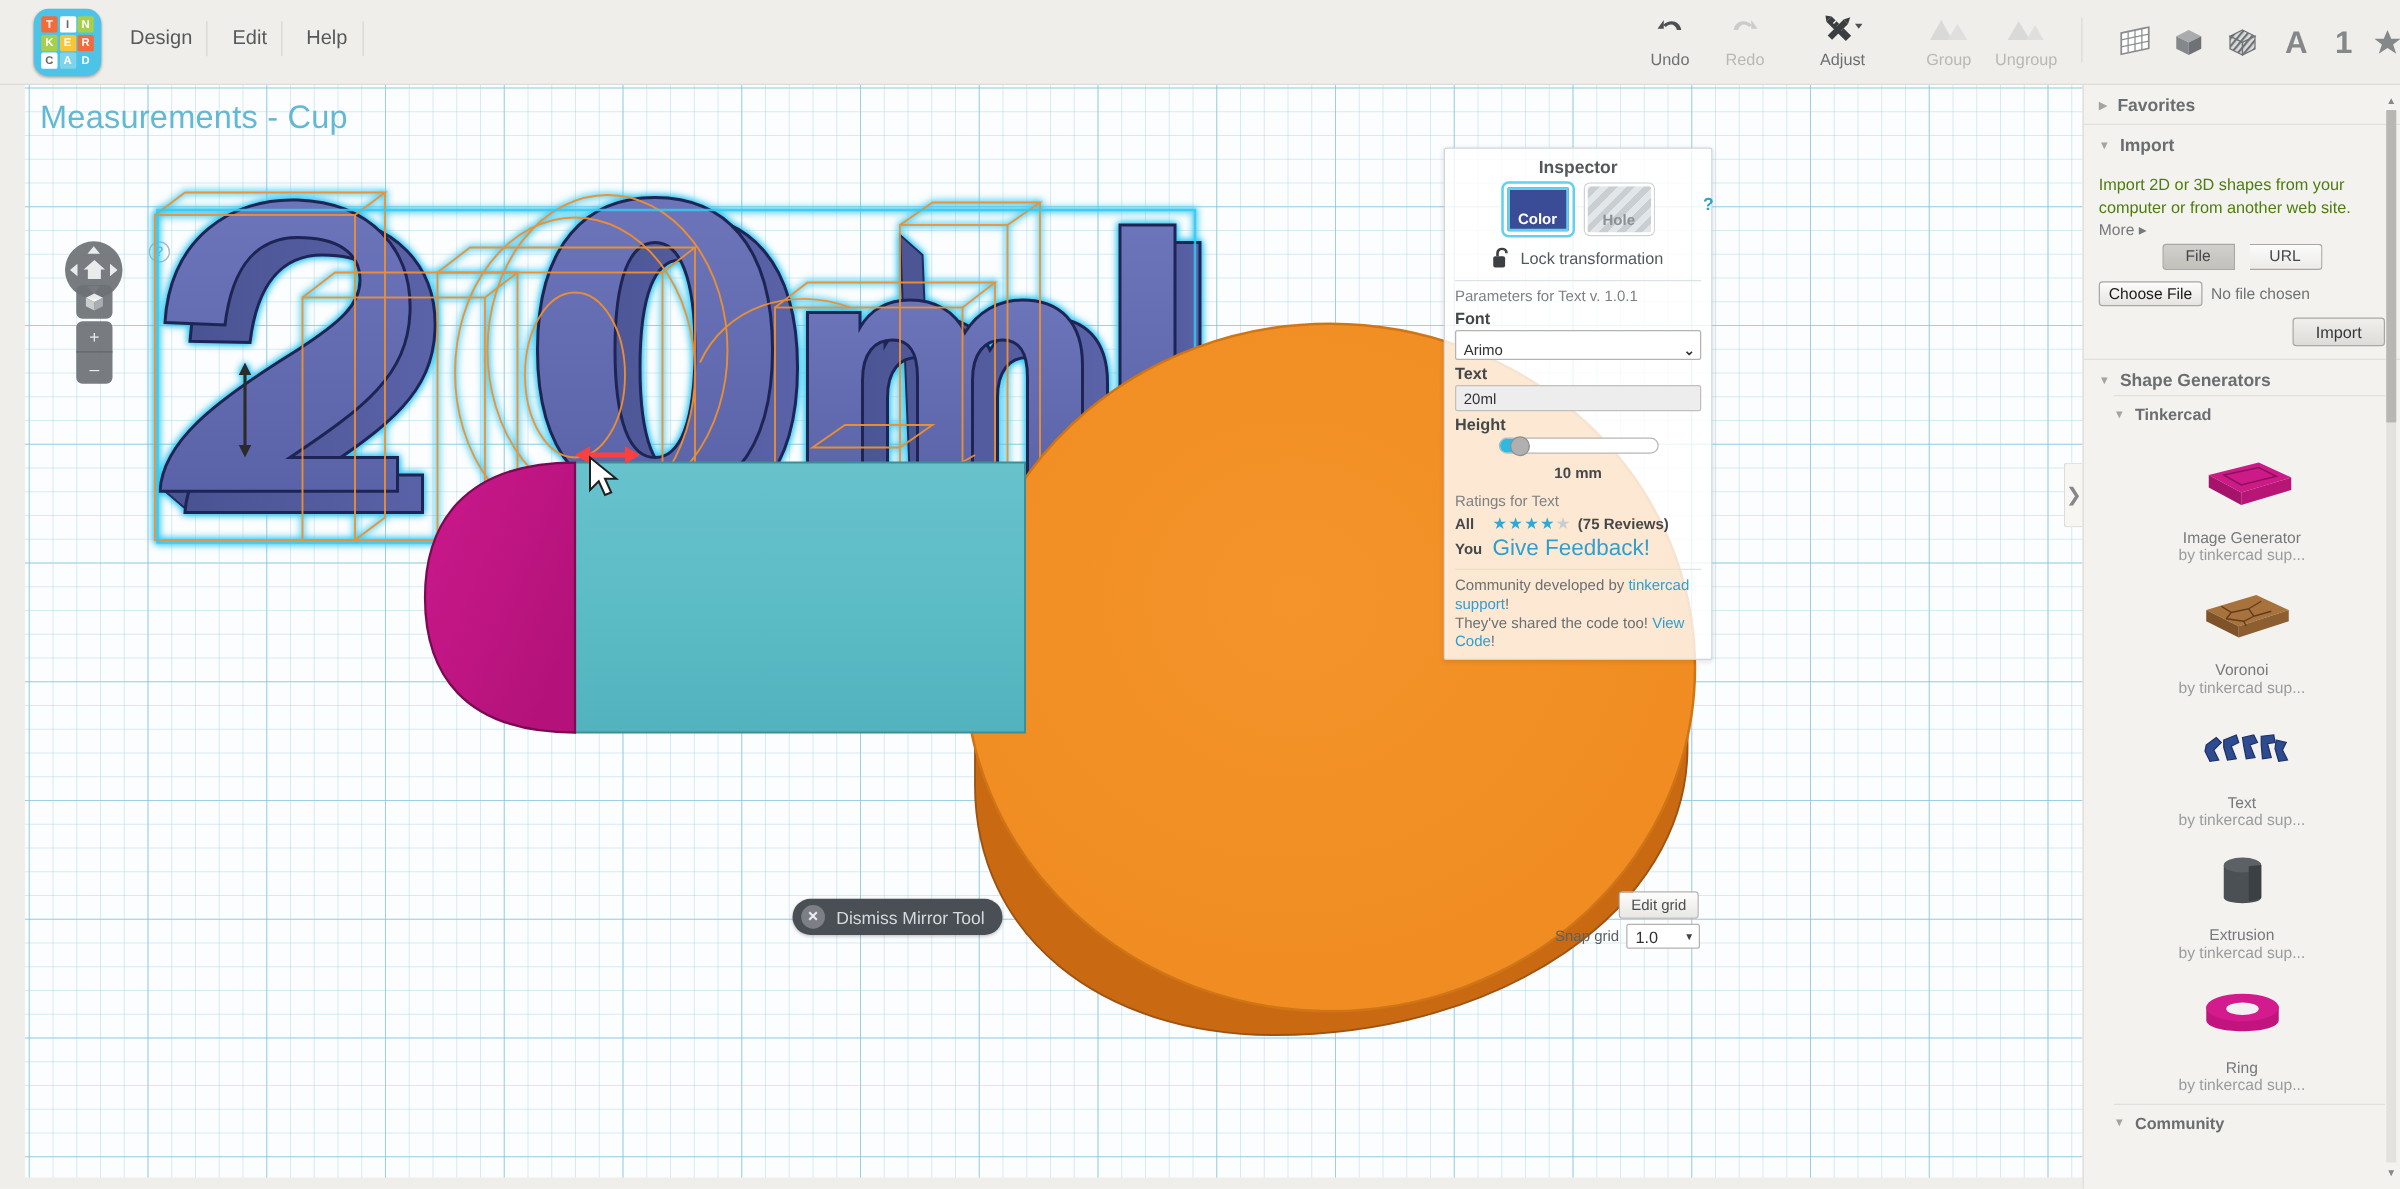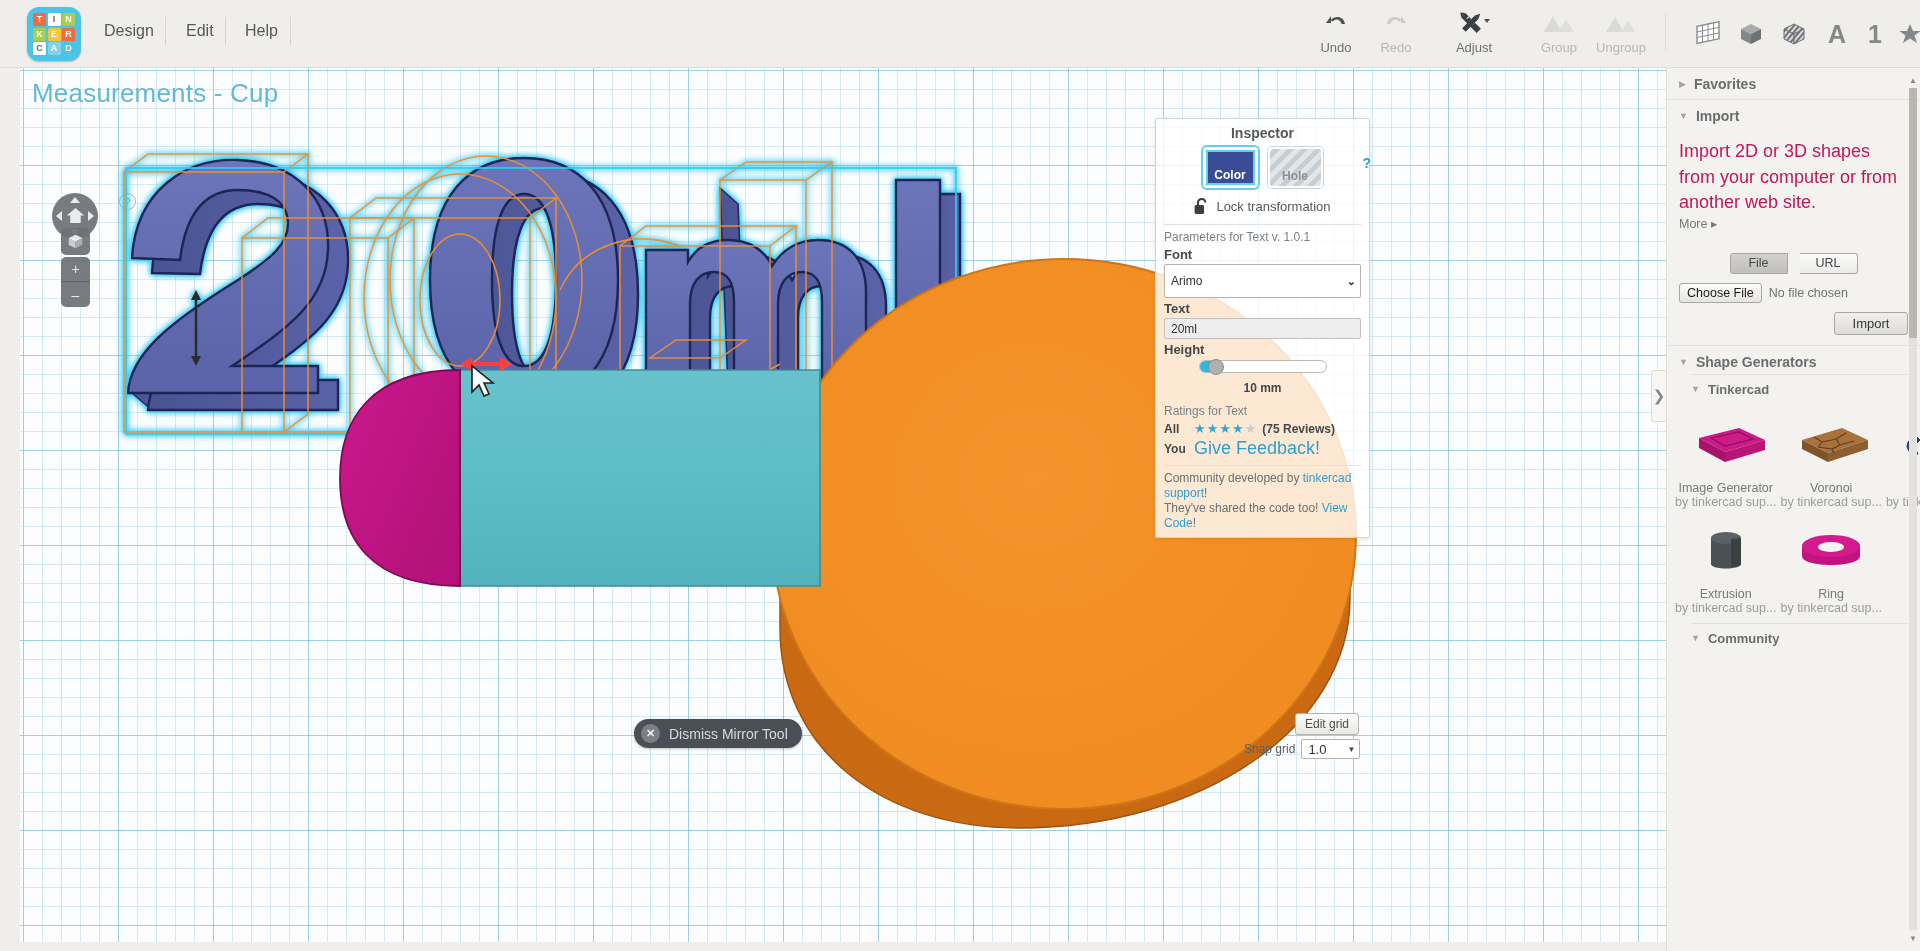--- a/index.html
+++ b/index.html
@@ -263,7 +263,7 @@
   .sb-sub-hdr .tri { font-size:9px; color:#a5a39e; }
   .sb-sub-hdr .stitle { font-size:13px; font-weight:bold; color:#6a6e70; }
   .sb-body { padding: 8px 12px 10px; }
-  .sb-desc { font-size:18px; color:#be185d; line-height:1.42; }
+  .sb-desc { font-size:13px; color:#4d7c0f; line-height:1.42; }
   .sb-more { font-size:12.5px; color:#76797b; cursor:pointer; }
   #import-toggle {
     display:flex; justify-content:center; margin-top:22px;gap:12px;

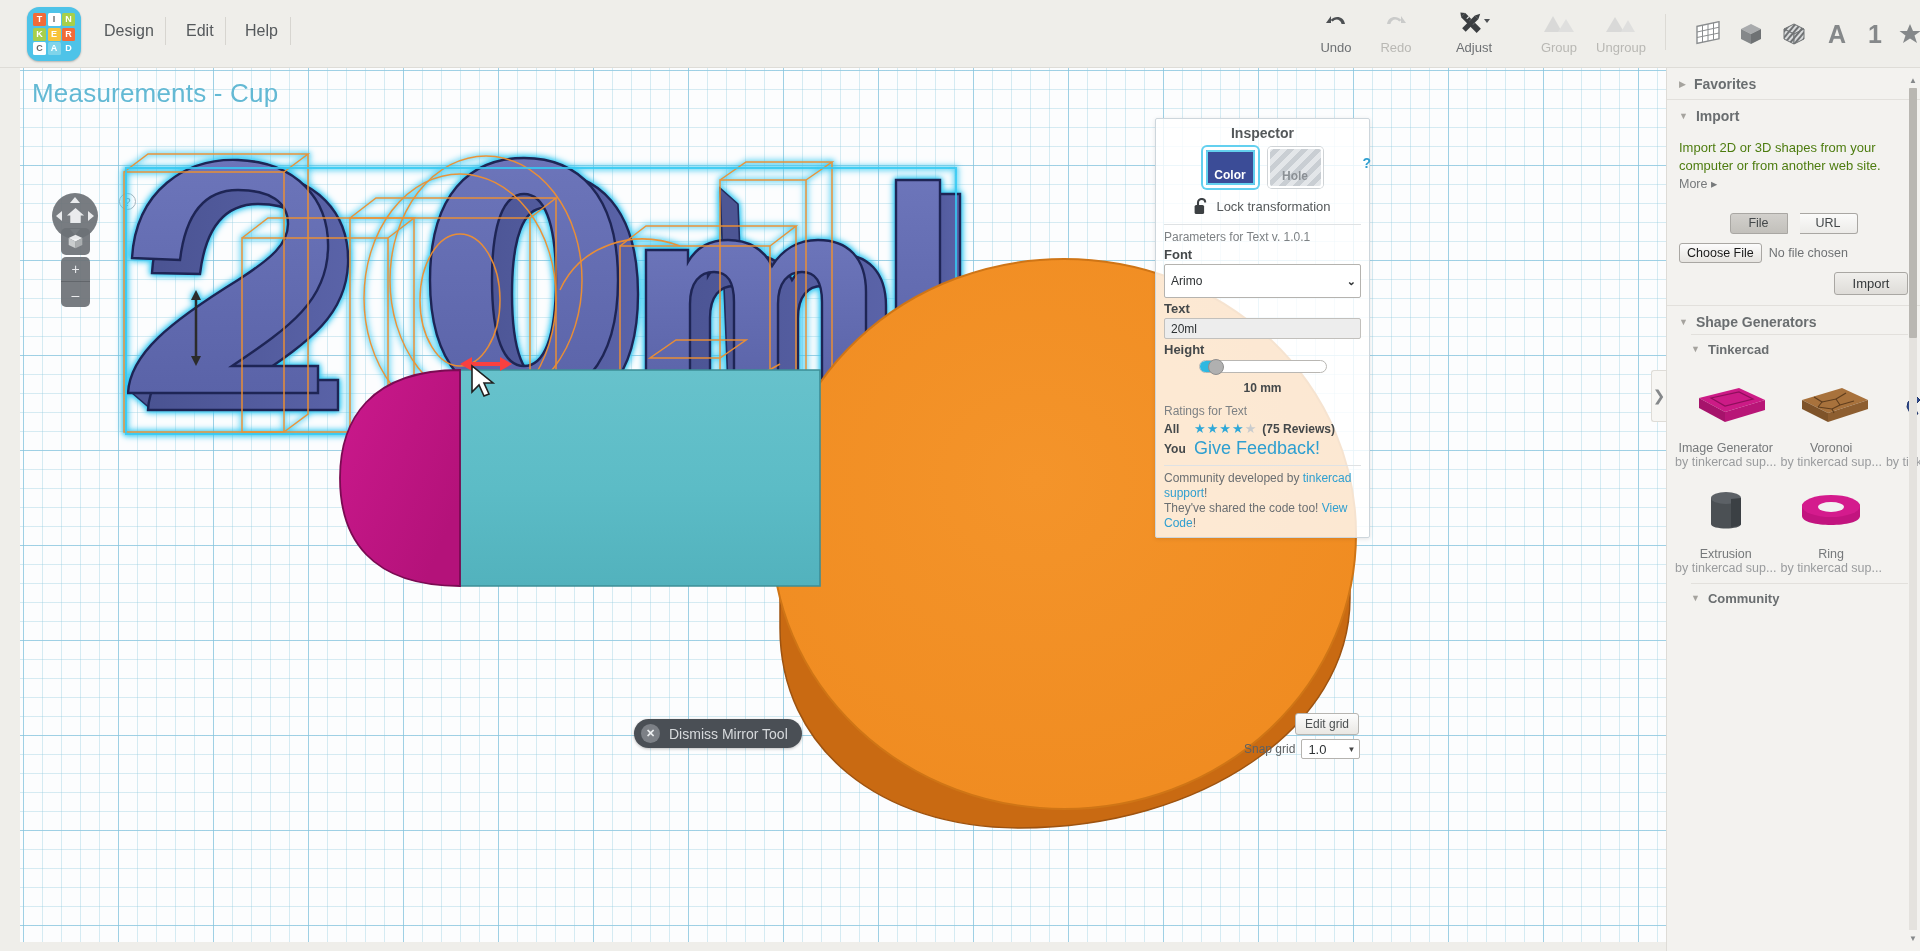--- a/index.html
+++ b/index.html
@@ -266,7 +266,7 @@
   .sb-desc { font-size:13px; color:#4d7c0f; line-height:1.42; }
   .sb-more { font-size:12.5px; color:#76797b; cursor:pointer; }
   #import-toggle {
-    display:flex; justify-content:center; margin-top:22px;gap:12px;
+    display:flex; justify-content:center; margin-top:4px;gap:12px;
   }
   #import-toggle div {
     width:58px; height:21px; font-size:12.5px; color:#44484a;

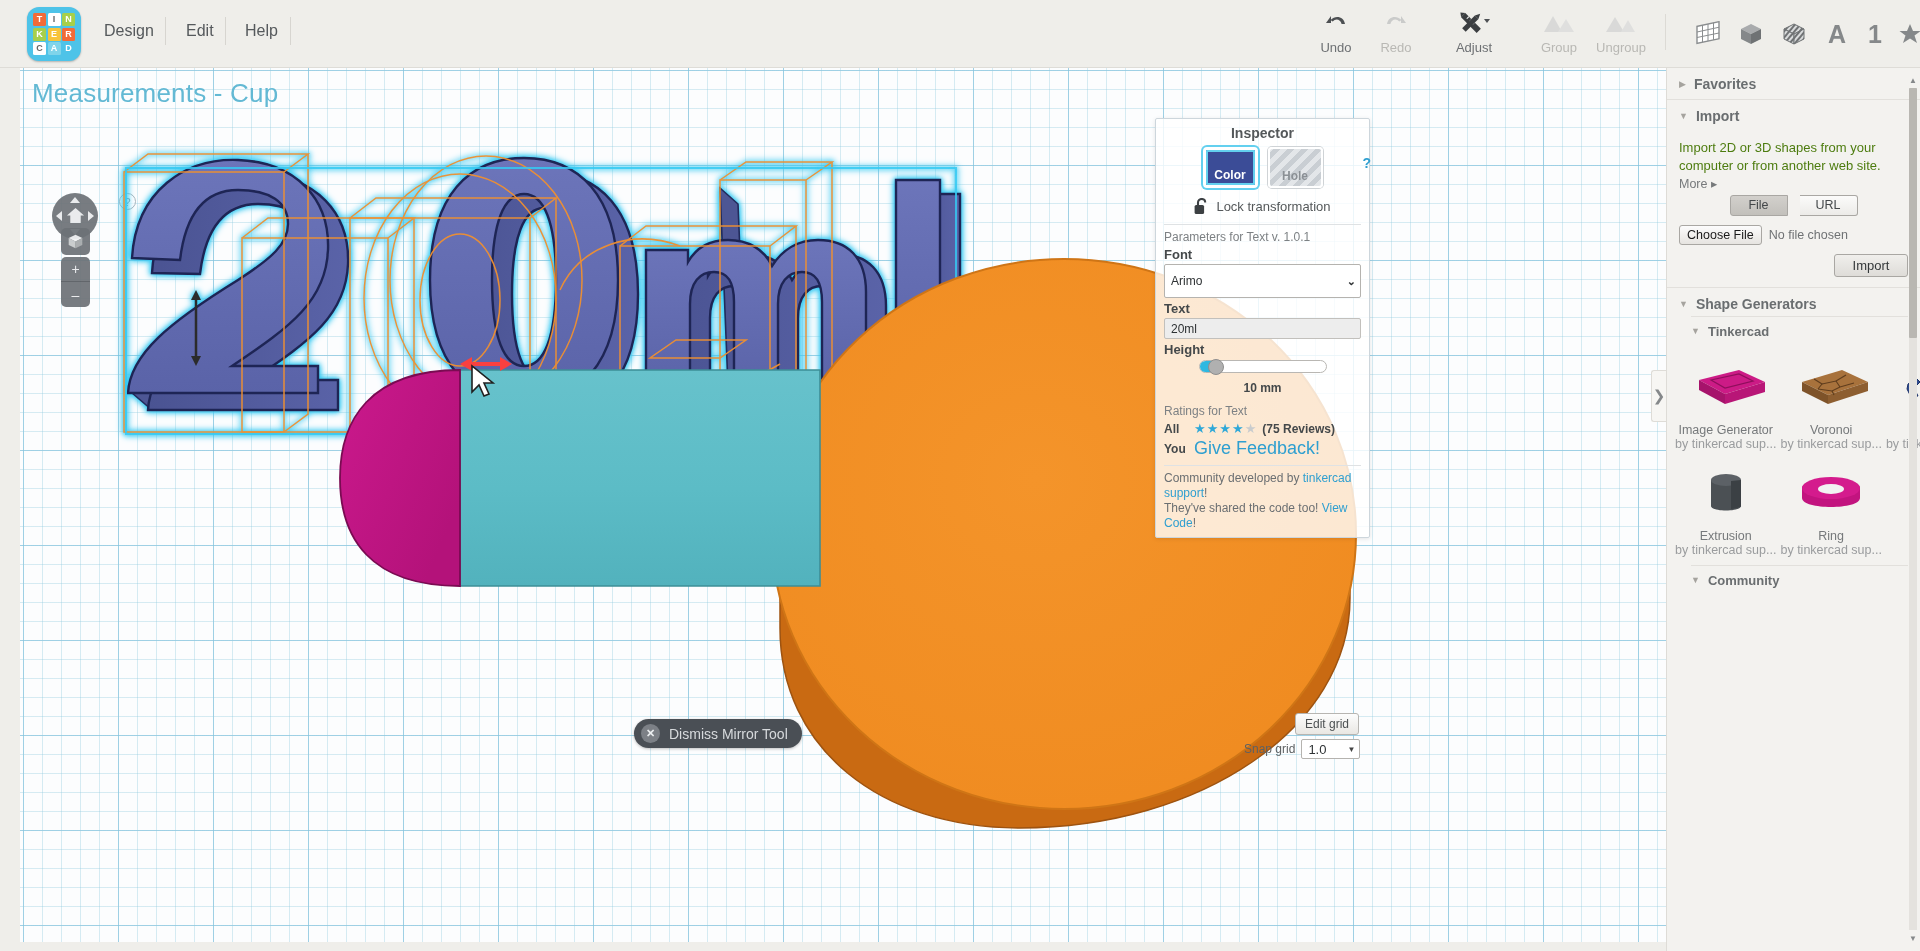--- a/index.html
+++ b/index.html
@@ -195,9 +195,9 @@
   .param-note { font-size:12px; color:#7d8184; margin-bottom:3px; }
   .param-label { font-size:13px; font-weight:bold; color:#44484a; margin: 3px 0 2px; }
   #font-select {
-    width:100%; height:34px; font-size:12px; color:#2e3234;
+    width:100%; height:24px; font-size:12px; color:#2e3234;
     background:#fff; border:1px solid #b5b3af; border-radius:2px;
-    display:flex; align-items:center; justify-content:space-between;
+    display:flex; align-items:flex-end; justify-content:space-between;
     padding: 0 4px 0 6px; cursor:pointer;
   }
   #text-input {

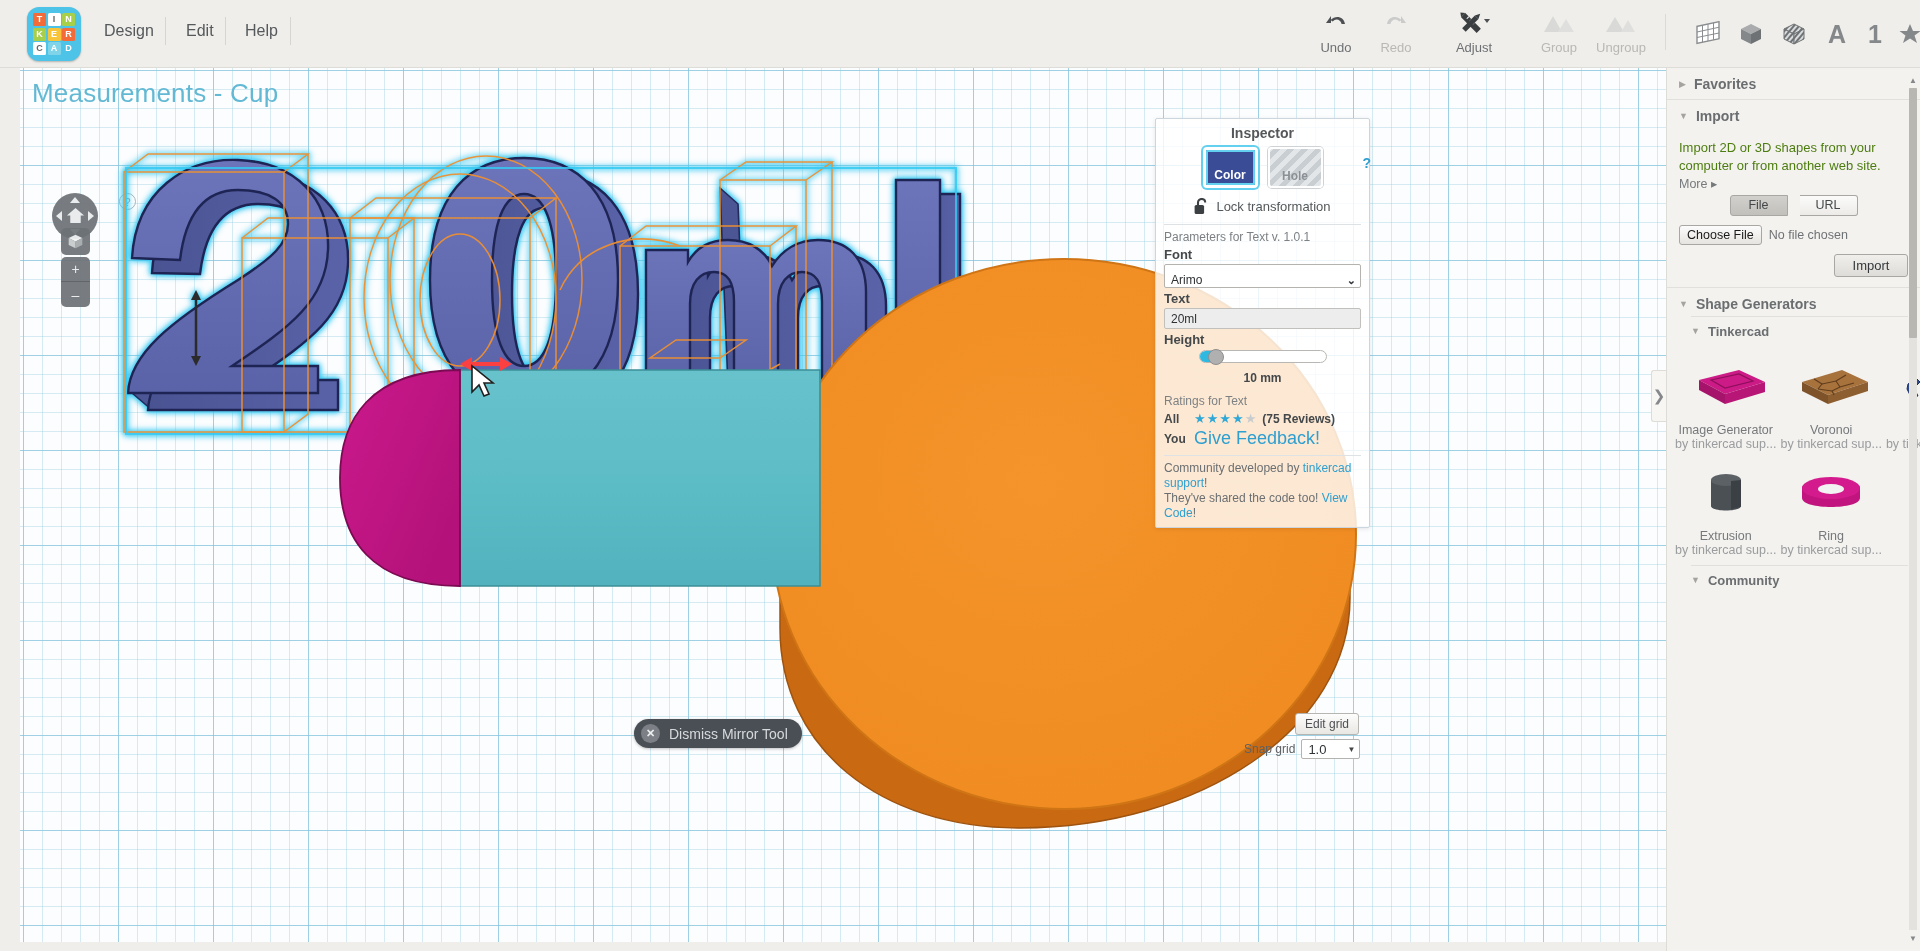--- a/index.html
+++ b/index.html
@@ -290,7 +290,7 @@
   }
   #sb-divline { height:1px; background:#e2e0dc; }
   .shape-grid {
-    display:grid; grid-template-columns: 1fr 1fr 1fr; gap: 4px 0;
+    display:grid; grid-template-columns: 1fr; gap: 4px 0;
     padding: 6px 6px 2px;
   }
   .shape-cell {

